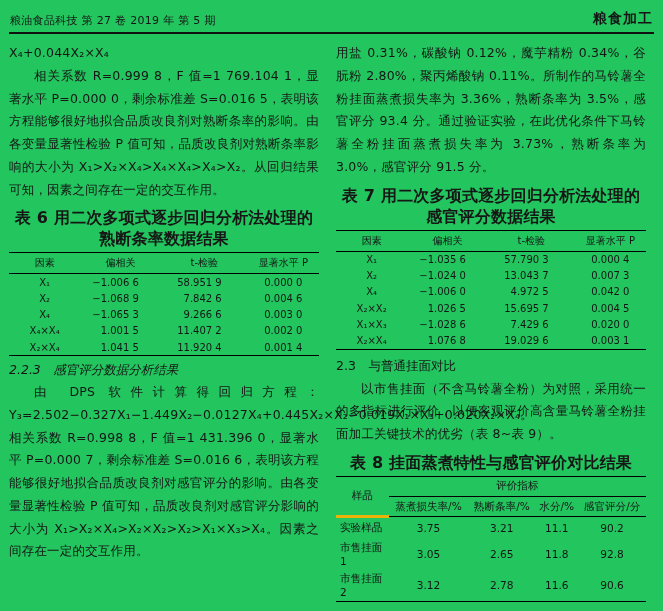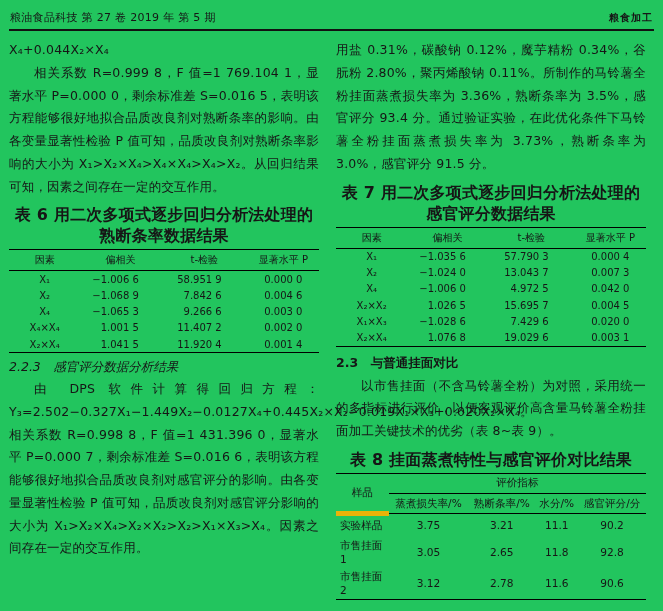--- a/index.html
+++ b/index.html
@@ -14,7 +14,7 @@
     border-bottom:2px solid #111; padding:2px 1px 4px 1px; margin-bottom:8px;
   }
   .h-left { font-size:11px; letter-spacing:0.3px; }
-  .h-right { font-size:10px; font-weight:bold; letter-spacing:1px; }
+  .h-right { font-size:14px; font-weight:bold; letter-spacing:1px; }
   .columns { display:flex; gap:17px; }
   .col { width:310px; flex:0 0 310px; }
   .body-text {

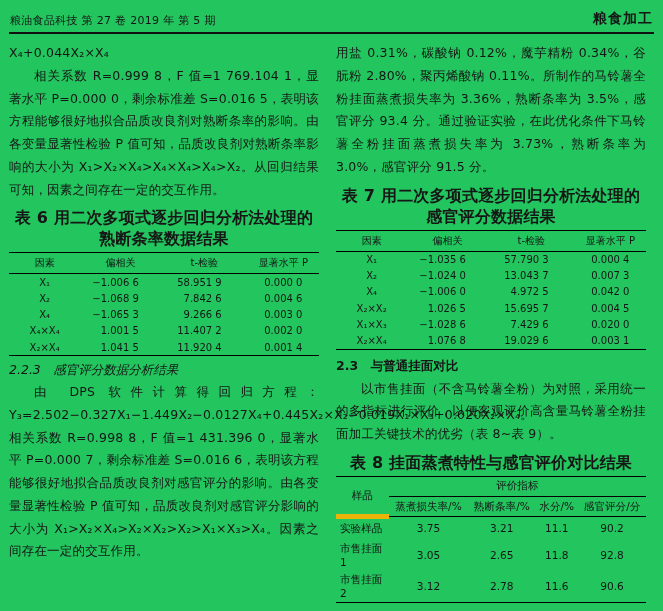--- a/index.html
+++ b/index.html
@@ -42,7 +42,7 @@
   .stat-table td:nth-child(2){ text-align:right; padding-right:22px; }
   .stat-table td:nth-child(3){ text-align:right; padding-right:26px; }
   .sec3 { font-size:12.5px; margin:6px 0 2px 0;font-style:italic; }
-  .sec2 { font-size:12.5px; font-weight:bold; margin:8px 0 3px 0; }
+  .sec2 { font-size:12.5px; font-weight:normal; margin:8px 0 3px 0; }
   .sec-num { margin-right:1em; }
   .cmp-table {
     border-top:1.6px solid #000; border-bottom:1.6px solid #000;

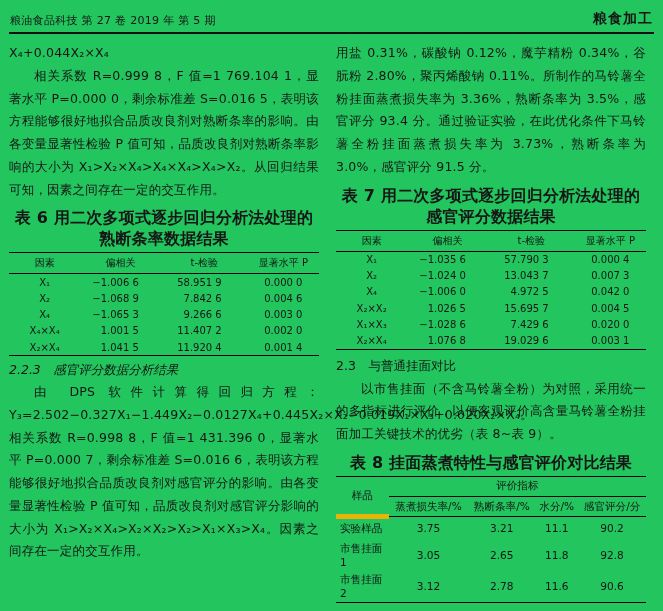--- a/index.html
+++ b/index.html
@@ -50,7 +50,7 @@
   }
   .cmp-table th { font-weight:normal; padding:2.6px 1px; text-align:center; }
   .cmp-table thead th.group { border-bottom:1px solid #000; }
-  .cmp-table thead th.rowspan-cell { border-bottom:5px solid #eab308; width:17%; }
+  .cmp-table thead th.rowspan-cell { border-bottom:3px solid #eab308; width:17%; }
   .cmp-table thead tr.subhead th { border-bottom:1px solid #000; }
   .cmp-table td { padding:2.8px 1px; text-align:center; }
   .cmp-table td:first-child { text-align:left; padding-left:4px; }

